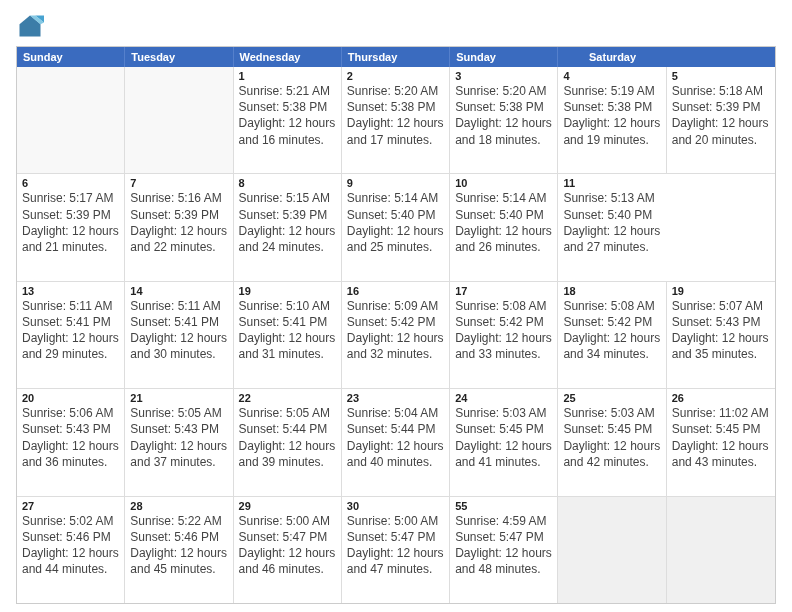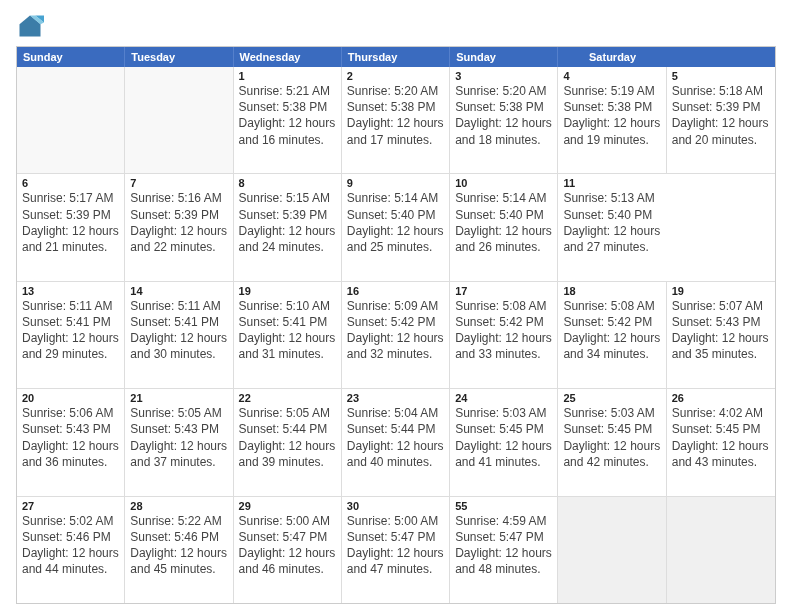--- a/index.html
+++ b/index.html
@@ -319,7 +319,7 @@
           </div>
           <div class="cal-cell">
             <span class="day-num">26</span>
-            <div class="day-info">Sunrise: 4:02 AM
+            <div class="day-info">Sunrise: 11:02 AM
 Sunset: 5:45 PM
 Daylight: 12 hours
 and 43 minutes.</div>

